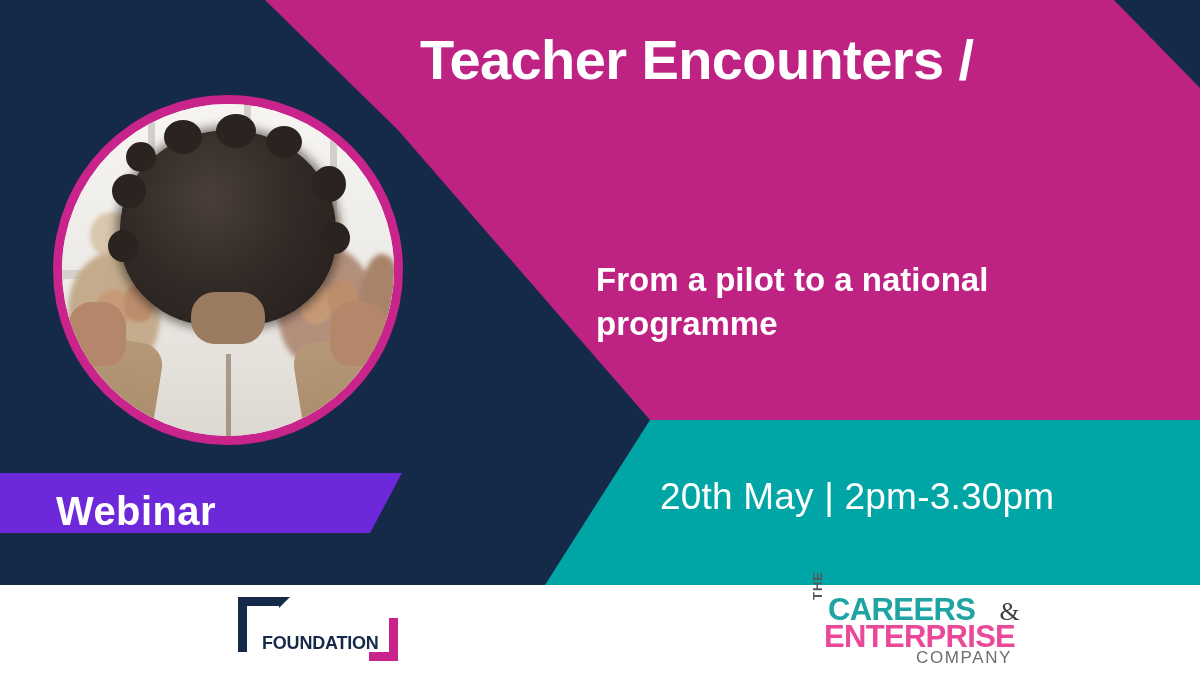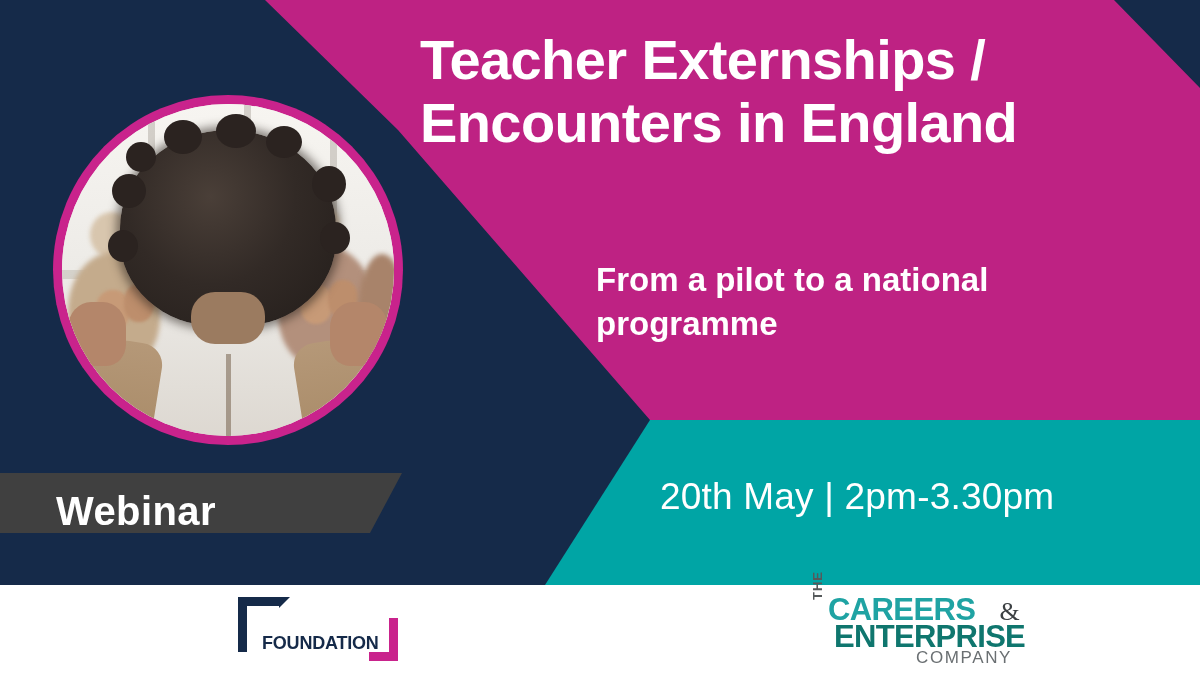--- a/index.html
+++ b/index.html
@@ -247,7 +247,7 @@
   </div>
 
   <div class="headline">
-    <span>Teacher Externships /</span>
+    <span>Teacher Encounters /</span>
     <span class="l2">Encounters in England</span>
   </div>
 

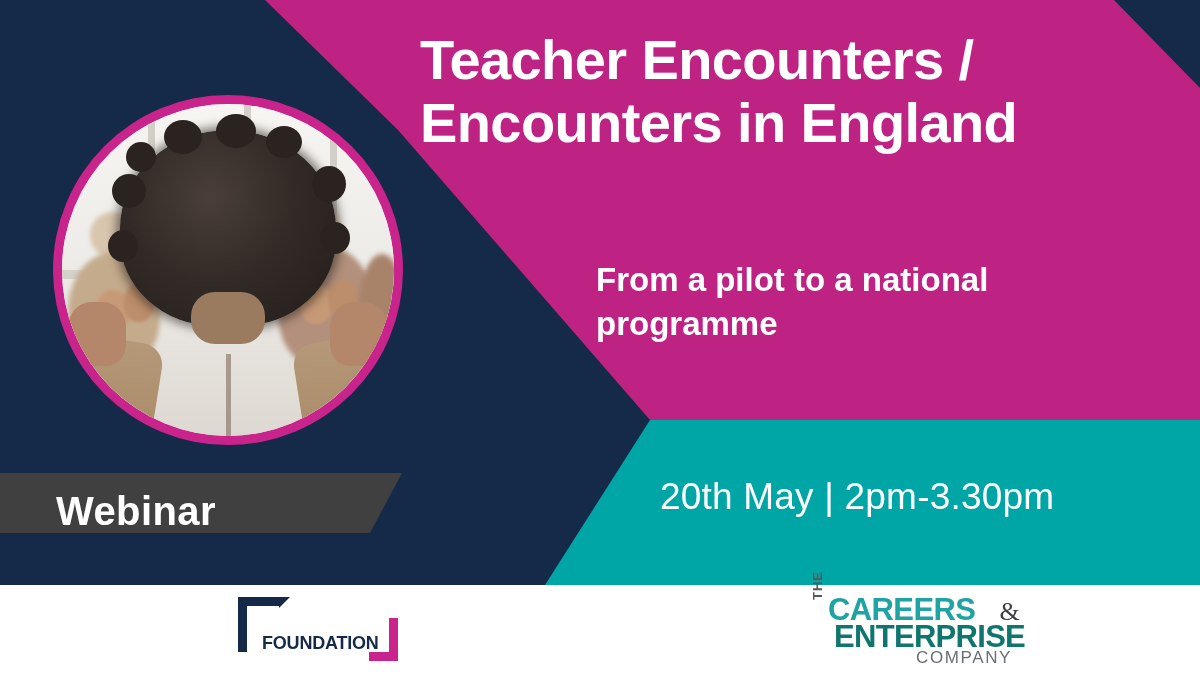--- a/index.html
+++ b/index.html
@@ -248,7 +248,6 @@
 
   <div class="headline">
     <span>Teacher Encounters /</span>
-    <span class="l2">Encounters in England</span>
   </div>
 
   <div class="subhead">From a pilot to a national programme</div>

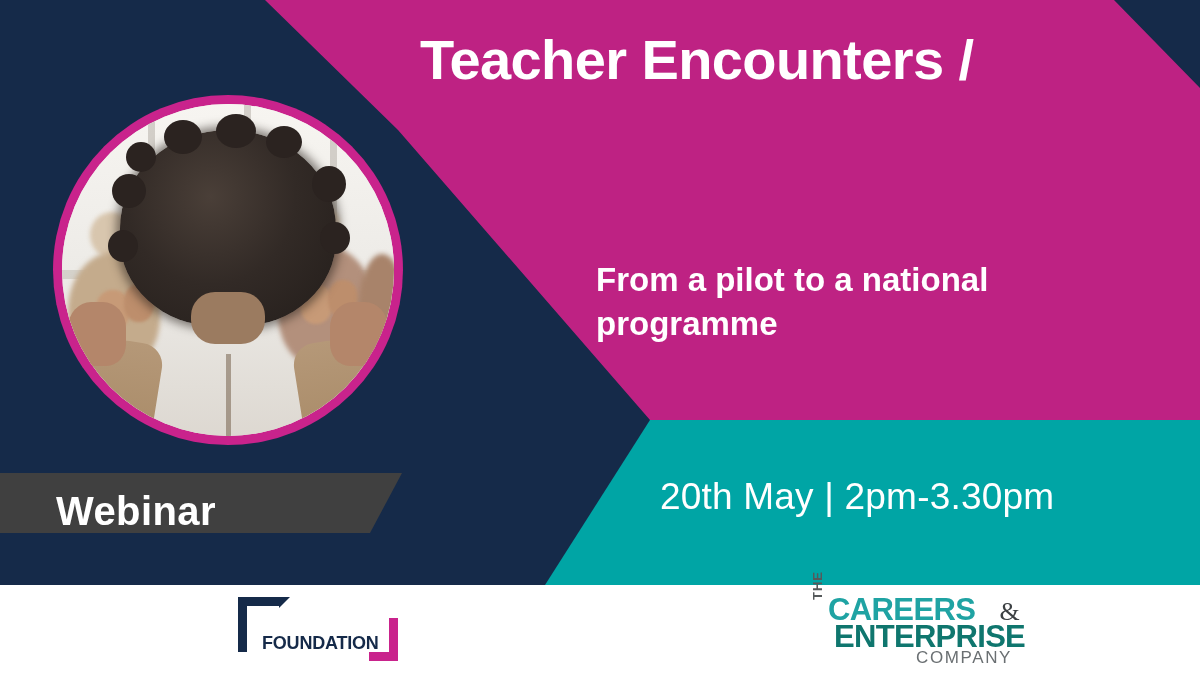--- a/index.html
+++ b/index.html
@@ -97,7 +97,7 @@
   
   .webinar-banner{
     position:absolute;left:0;top:473px;width:402px;height:76px;
-    background:#404040;
+    background:#6d28d9;
     clip-path:polygon(0 0, 402px 0, 370px 60px, 0 60px);
     display:flex;align-items:center;
   }

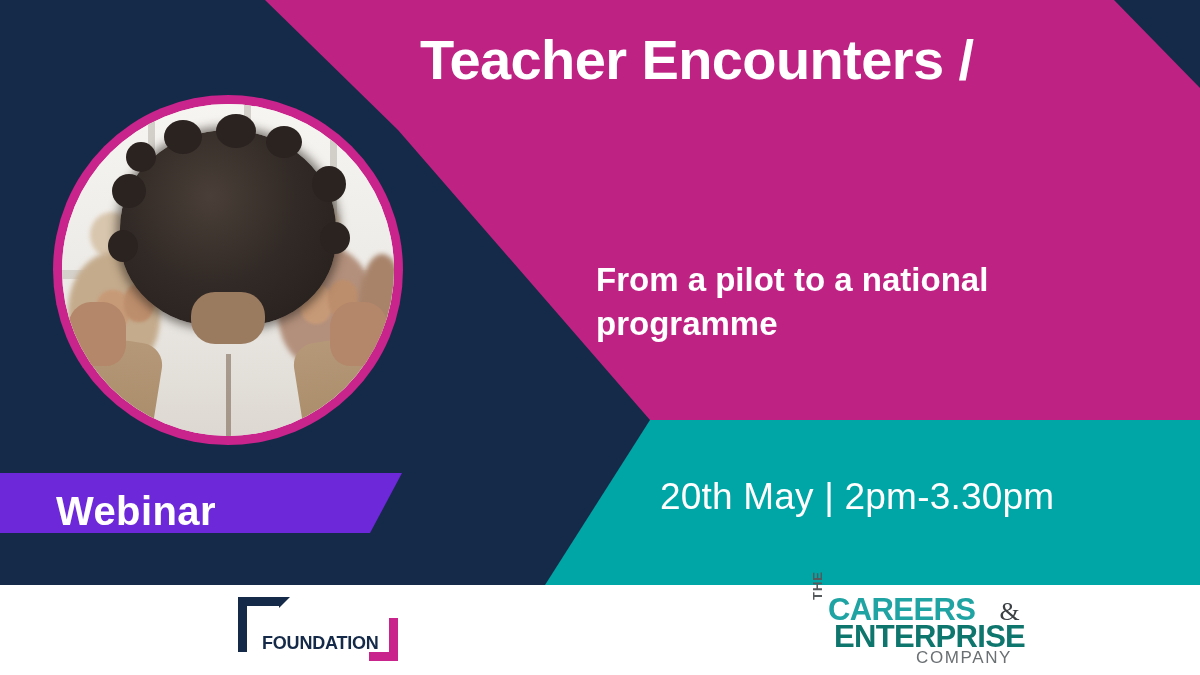--- a/index.html
+++ b/index.html
@@ -187,8 +187,8 @@
     font-family:"Liberation Serif",serif;
   }
   .cec-enterprise{
-    position:absolute;left:22px;top:27px;
-    color:#0f766e;font-size:31px;font-weight:700;letter-spacing:-.7px;
+    position:absolute;left:12px;top:27px;
+    color:#ec4899;font-size:31px;font-weight:700;letter-spacing:-.7px;
     font-family:"Liberation Sans",sans-serif;
   }
   .cec-company{

